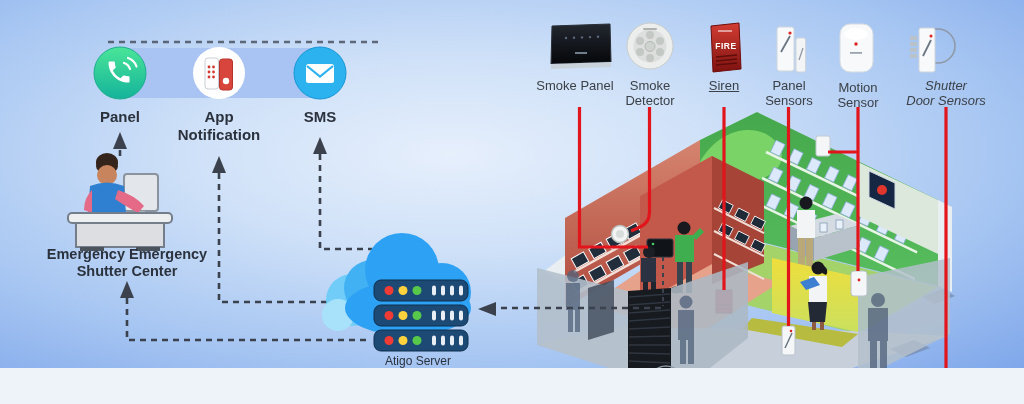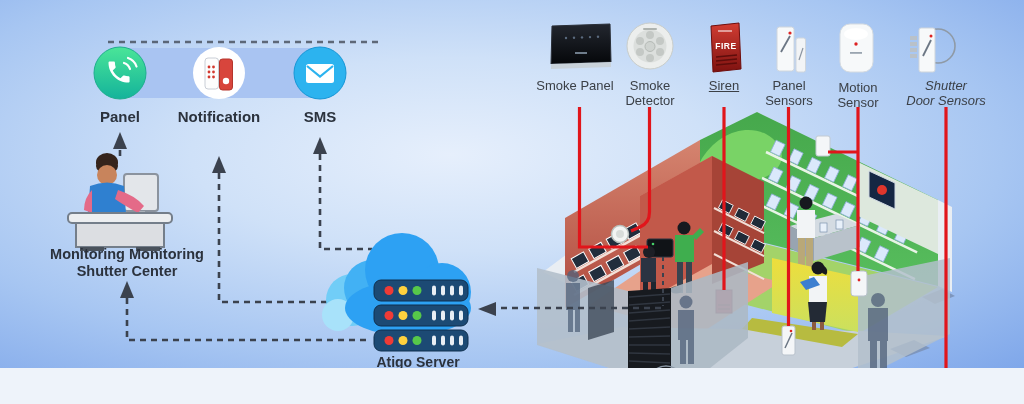--- a/index.html
+++ b/index.html
@@ -446,6 +446,7 @@
   <span>Panel</span>
 </div>
 <div class="lbl bold" style="left:159px;top:108px;width:120px;">
+  <div>App</div>
   <div>Notification</div>
 </div>
 <div class="lbl bold" style="left:270px;top:108px;width:100px;">

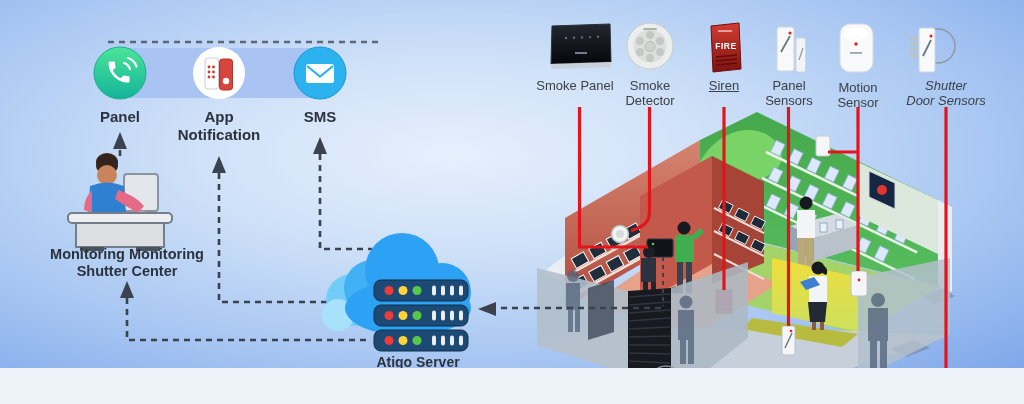--- a/index.html
+++ b/index.html
@@ -454,7 +454,7 @@
 </div>
 
 <div class="lbl emsc" style="left:32px;top:246px;width:190px;">
-  <div>Monitoring Monitoring</div>
+  <div>Emergency Emergency</div>
   <div>Shutter Center</div>
 </div>
 

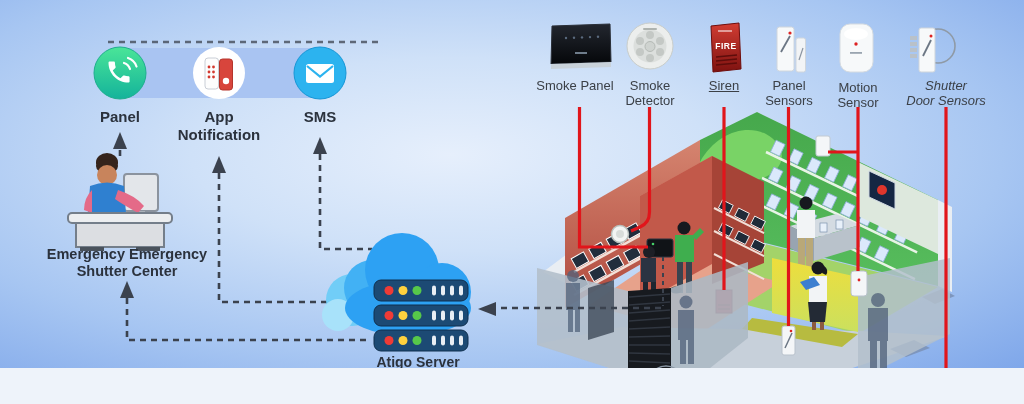--- a/index.html
+++ b/index.html
@@ -12,7 +12,7 @@
   .lbl{position:absolute;text-align:center;line-height:1.18;color:#2b323d;}
   .lbl.bold{font-weight:bold;font-size:15px;}
   .lbl.device{font-size:13px;color:#3b4047;font-weight:normal;}
-  .lbl.server{font-weight:bold;font-size:14px;}
+  .lbl.server{font-weight:normal;font-size:12px;}
   .lbl.emsc{font-weight:bold;font-size:14.5px;}
   .siren-text{font-family:"Liberation Sans",sans-serif;font-weight:bold;font-size:8.5px;fill:#ffffff;letter-spacing:.5px;}
 </style>

